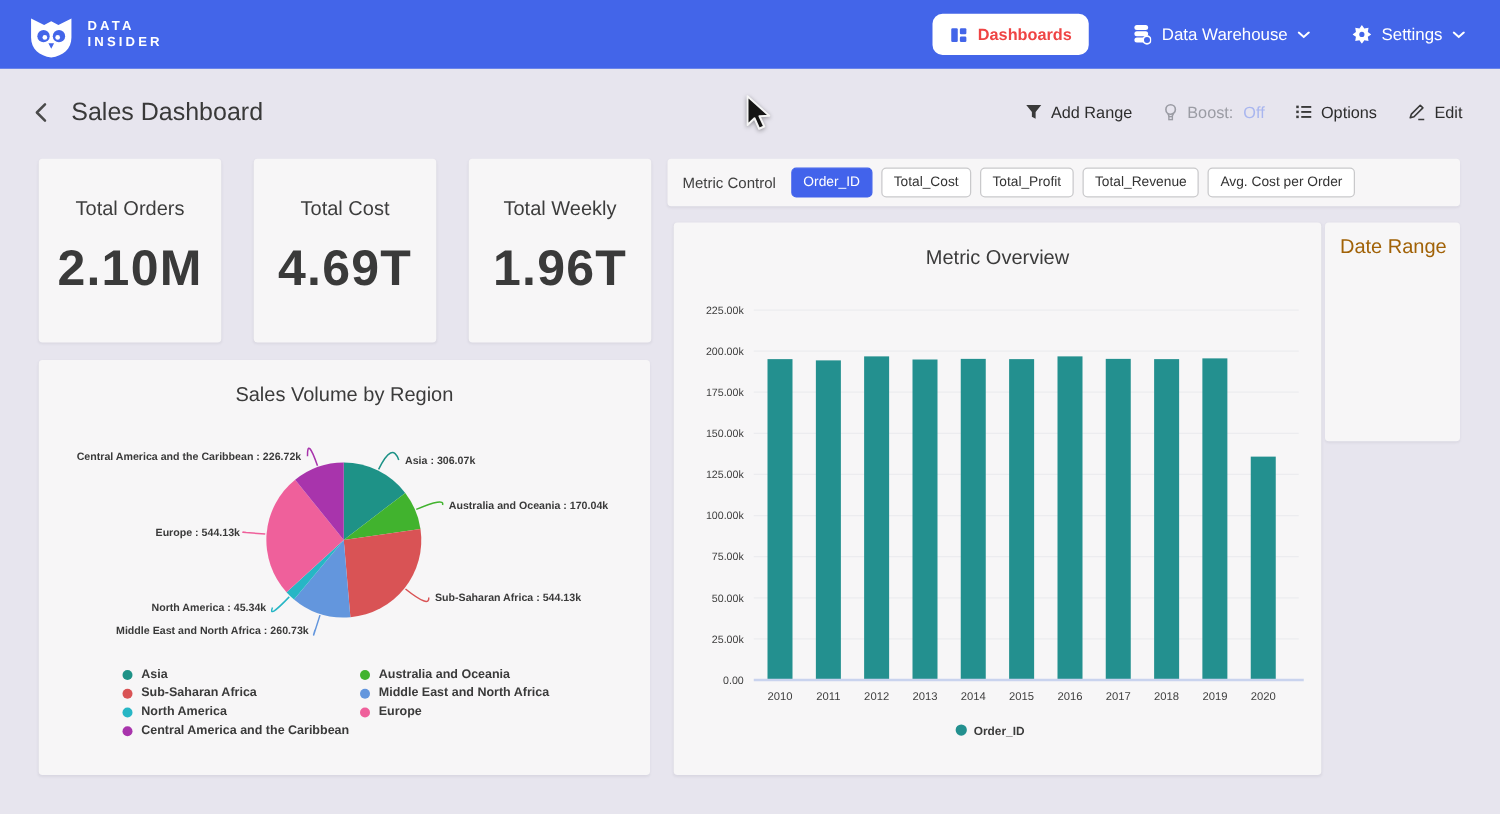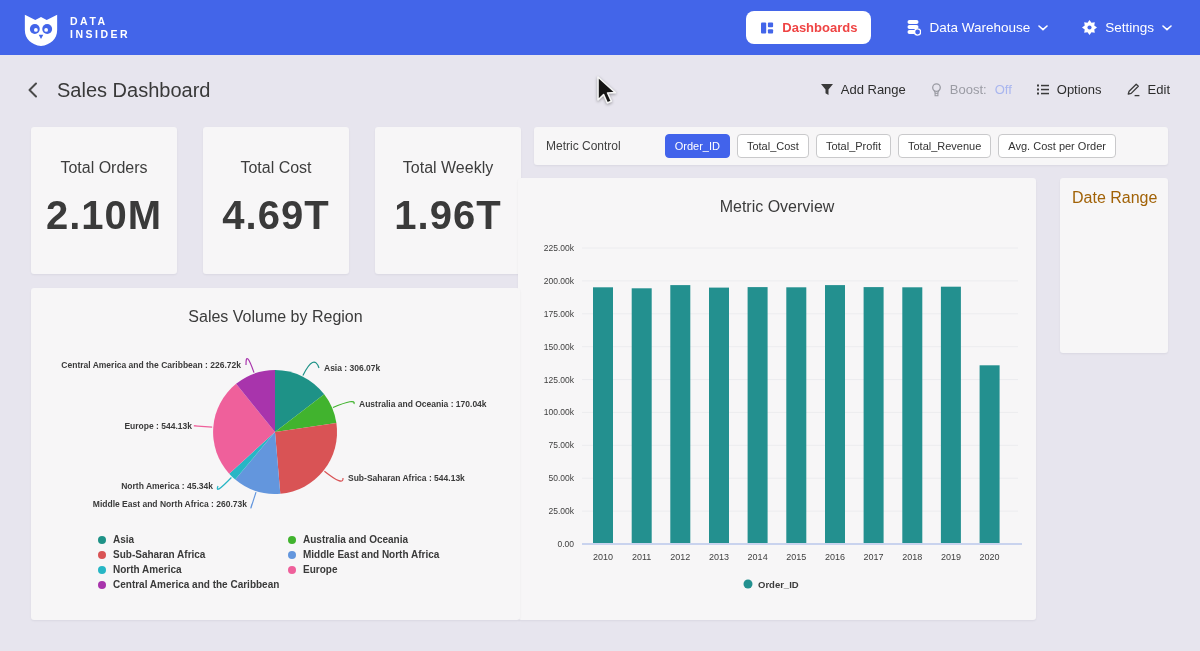--- a/index.html
+++ b/index.html
@@ -36,7 +36,7 @@
   .kpi-label { margin-top:32px; font-size:16px; color:#3d3d3d; }
   .kpi-value { margin-top:16px; font-size:40px; font-weight:bold; color:#3a3a3a; letter-spacing:1px; }
 
-  .metric-control { left:534px; top:127px; width:634px; height:38px; display:flex; align-items:center; padding:0 12px;gap:32px; }
+  .metric-control { left:534px; top:127px; width:634px; height:38px; display:flex; align-items:center; padding:0 12px; }
   .mc-label { font-size:12px; color:#3f3f3f; margin-right:12px; white-space:nowrap; }
   #mc-buttons { display:flex; gap:7px; }
   .mc-btn { font-size:11px; padding:5px 9px; border:1px solid #c9c9cb; border-radius:4px; background:#fff;

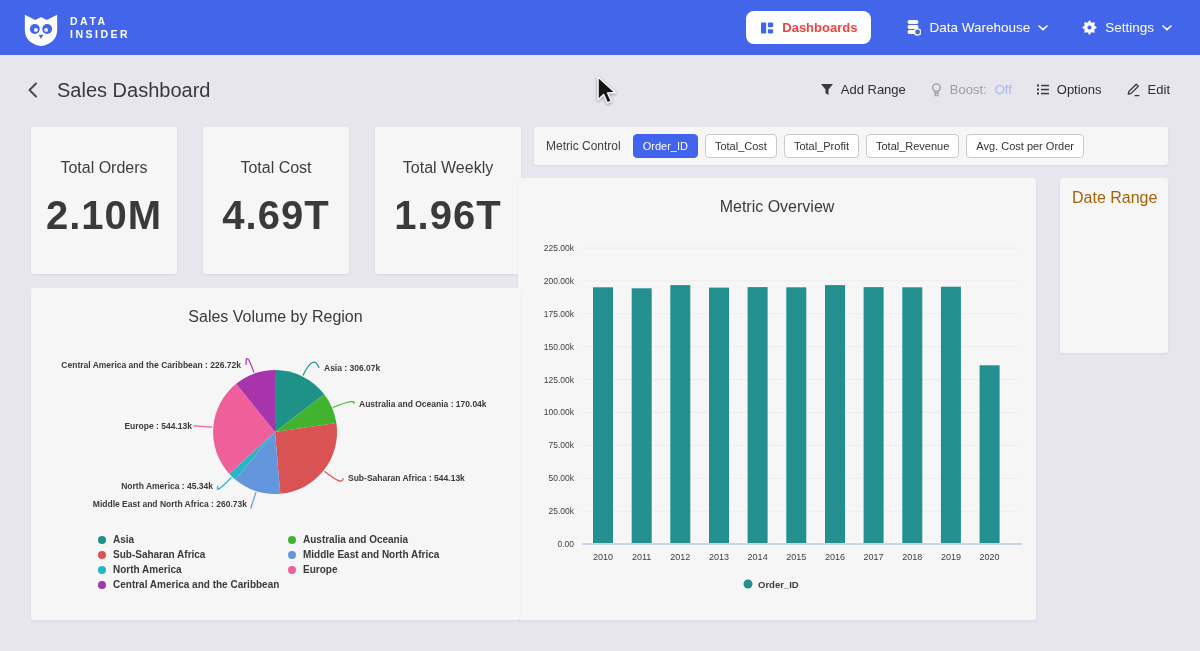--- a/index.html
+++ b/index.html
@@ -43,7 +43,7 @@
             color:#333; cursor:pointer; font-family:inherit; white-space:nowrap; }
   .mc-btn.active { background:#4263eb; border-color:#4263eb; color:#fff; }
 
-  .bar-card { left:518px; top:178px; width:518px; height:442px; }
+  .bar-card { left:539px; top:178px; width:518px; height:442px; }
   .chart-title { position:absolute; top:20px; left:0; right:0; text-align:center; font-size:16px; color:#3b3b3b; }
   #bar-svg { position:absolute; left:0; top:0; }
 

